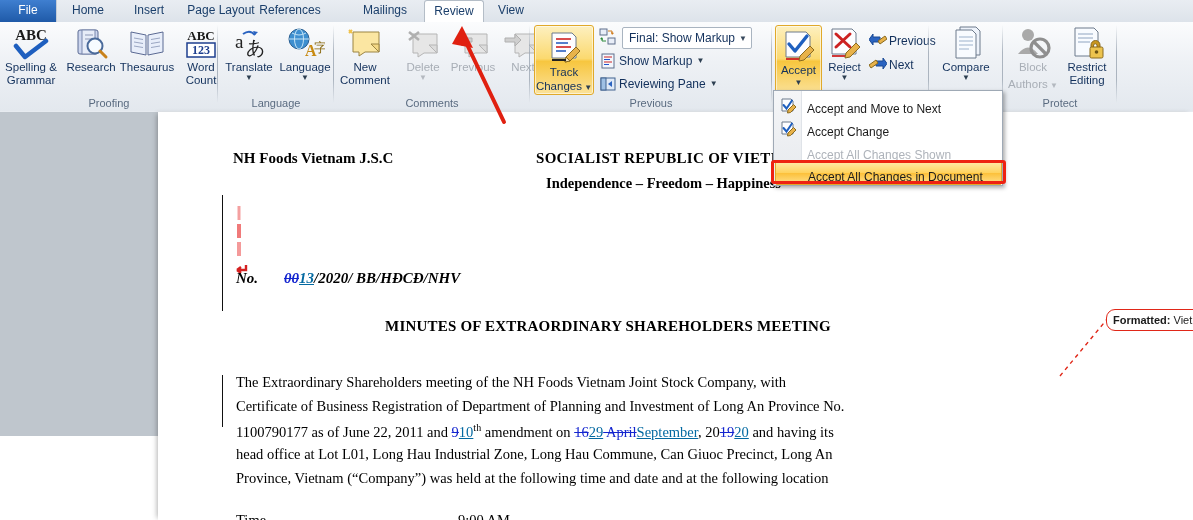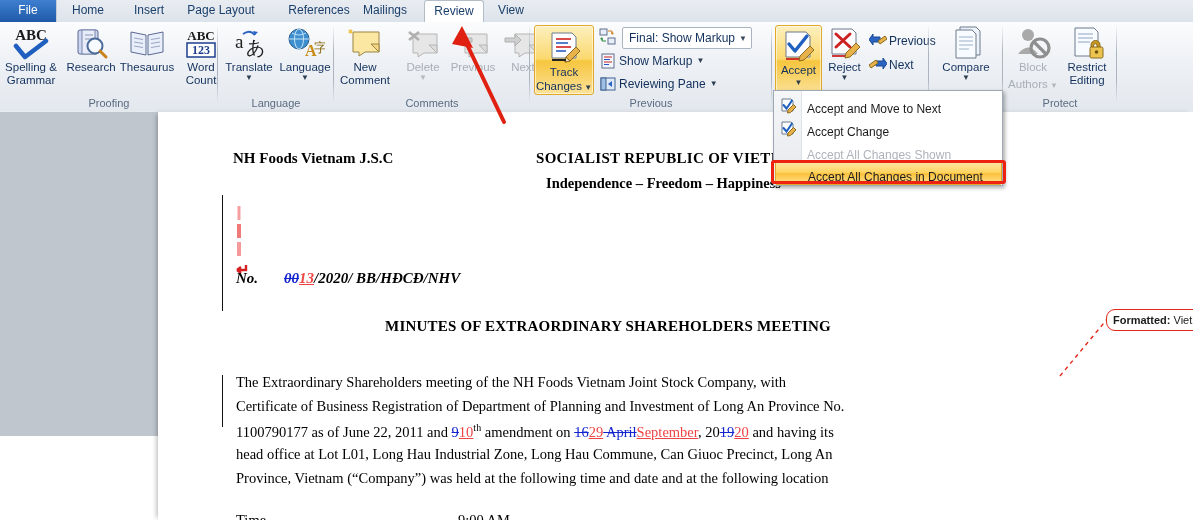--- a/index.html
+++ b/index.html
@@ -100,7 +100,7 @@
     <div class="tab" style="left:60px;width:56px;">Home</div>
     <div class="tab" style="left:122px;width:54px;">Insert</div>
     <div class="tab" style="left:180px;width:82px;">Page Layout</div>
-    <div class="tab" style="left:280px;width:78px;">References</div>
+    <div class="tab" style="left:251px;width:78px;">References</div>
     <div class="tab" style="left:352px;width:66px;">Mailings</div>
     <div class="tab active" style="left:424px;width:58px;">Review</div>
     <div class="tab" style="left:488px;width:46px;">View</div>

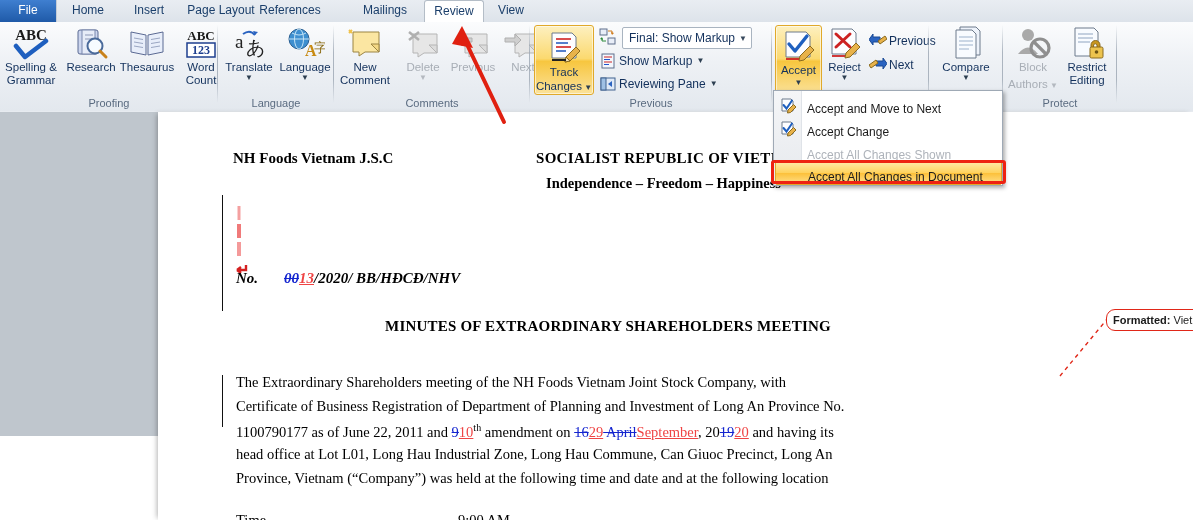--- a/index.html
+++ b/index.html
@@ -79,7 +79,7 @@
     box-shadow:-3px 0 5px -2px rgba(0,0,0,.30);}
 
   .dtxt{position:absolute;font-family:"Liberation Serif",serif;color:#000;}
-  .ins{color:#ef4444;text-decoration:underline;}
+  .ins{color:#0369a1;text-decoration:underline;}
   .del{color:#1324cf;text-decoration:line-through;}
   .chgbar{position:absolute;width:1px;background:#111;}
 

